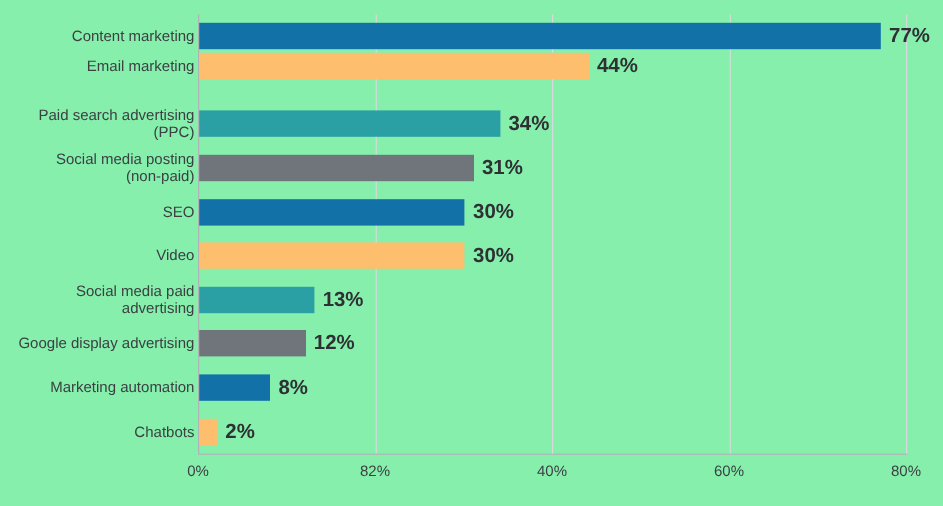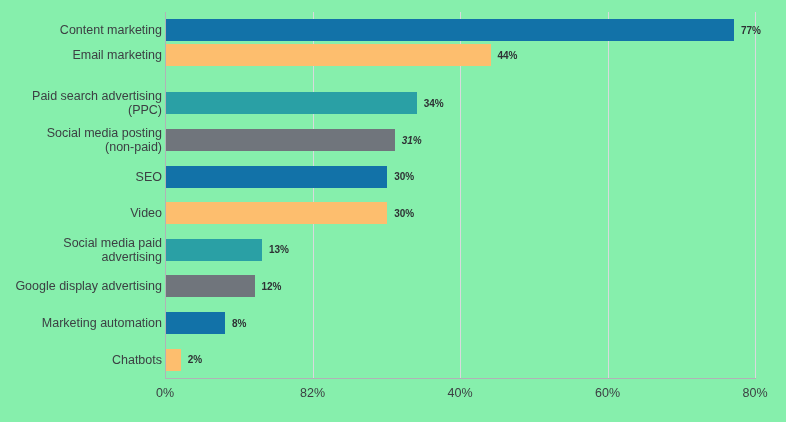--- a/index.html
+++ b/index.html
@@ -96,7 +96,7 @@
     border-radius: 0;
   }
   .bar-value {
-    font-size: 10px;
+    font-size: 17px;
     font-weight: bold;
     color: #2e3134;
     margin-left: 7px;

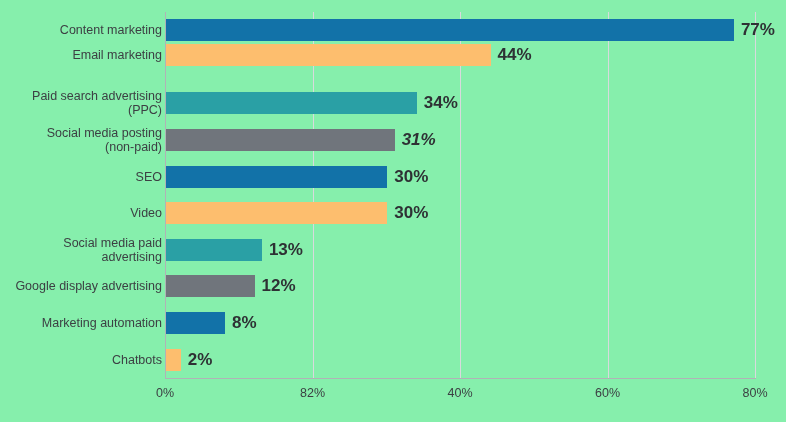--- a/index.html
+++ b/index.html
@@ -161,7 +161,7 @@
       <div class="row" style="top: 121.8px; height: 36.6px;">
         <div class="cat-label">Social media posting
 (non-paid)</div>
-        <div class="bar-wrap" style="height: 36.6px; font-style: italic;">
+        <div class="bar-wrap" style="height: 36.6px;">
           <div class="bar" style="width: 228.625px; background: rgb(112, 117, 124);"></div>
           <span class="bar-value">31%</span>
         </div>

